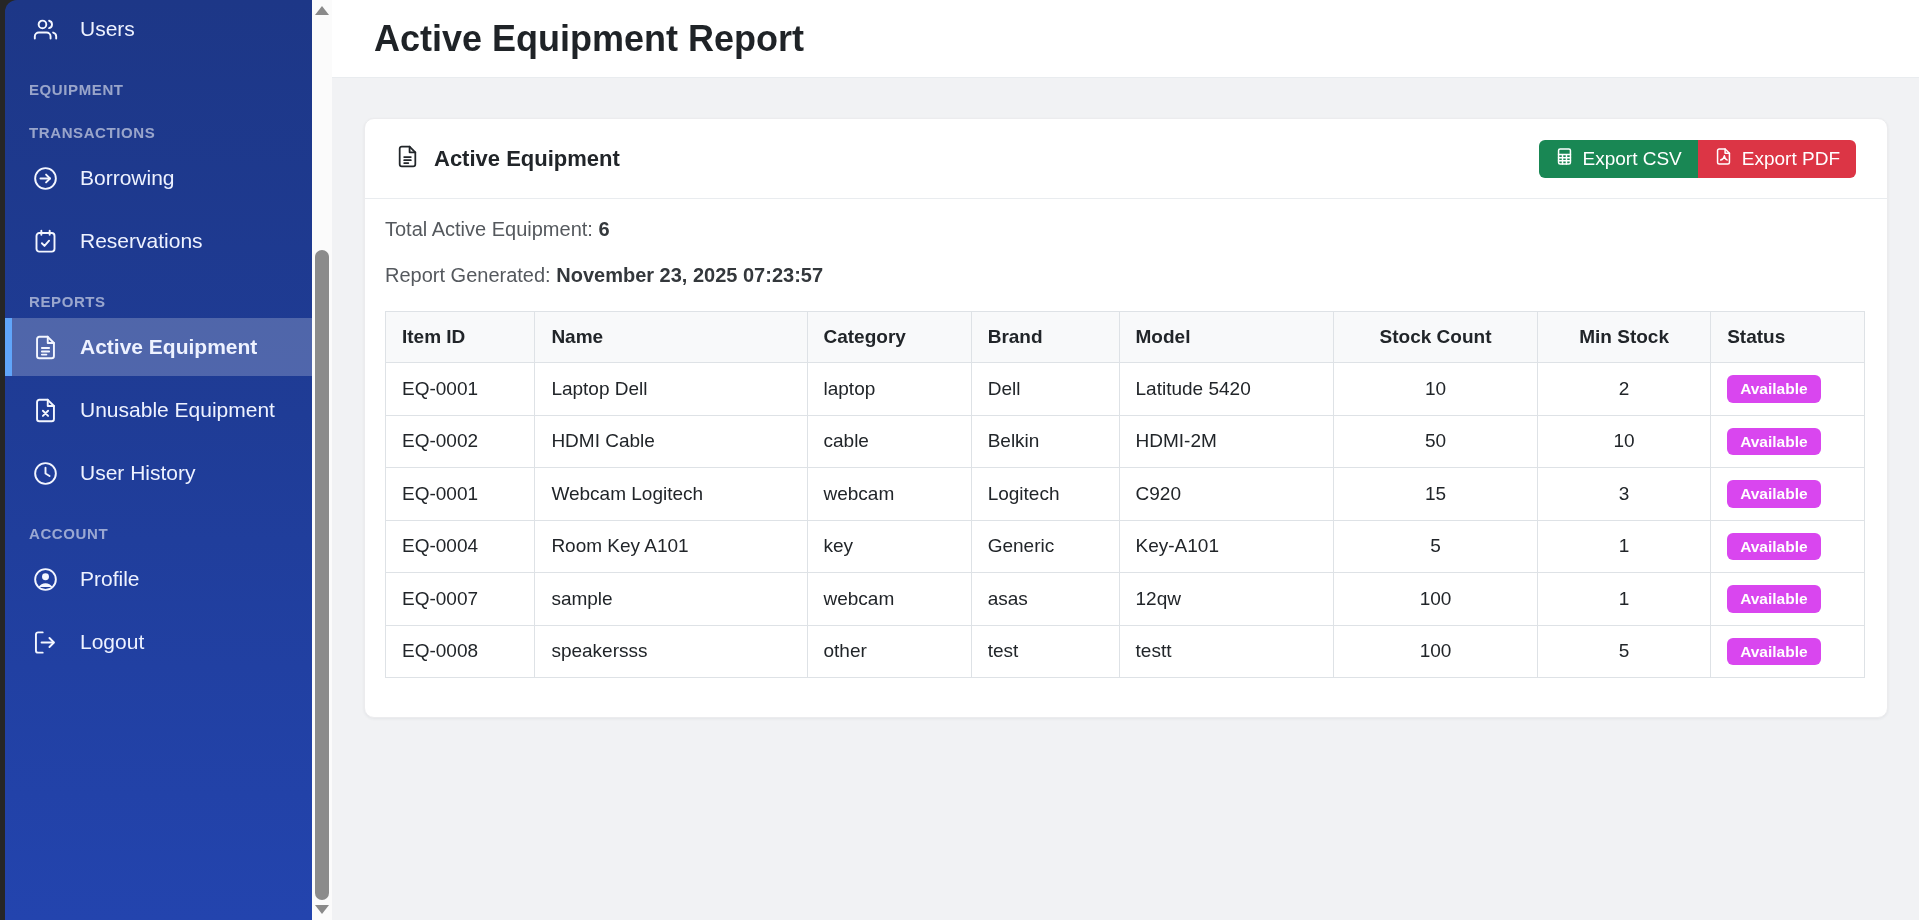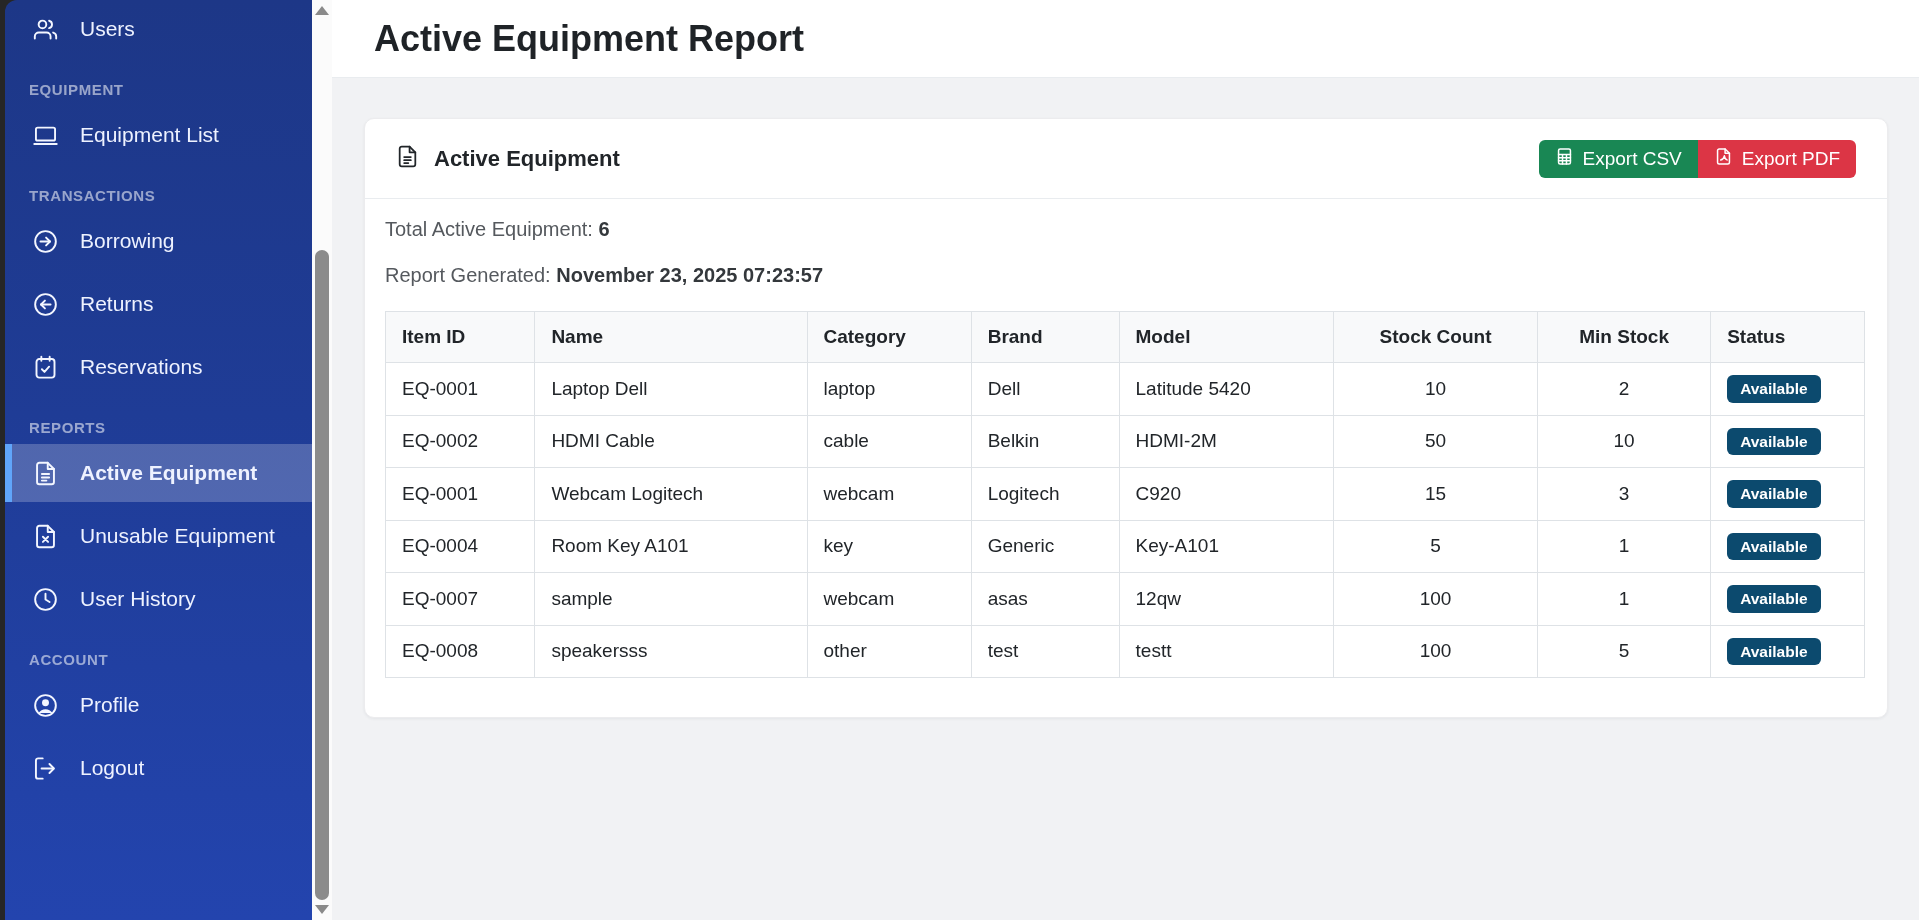--- a/index.html
+++ b/index.html
@@ -149,15 +149,6 @@
         <span class="nav-label">Users</span>
       </div>
       <div class="section-header">EQUIPMENT</div>
-      <div class="nav-item">
-        <span class="nav-icon">
-          <svg viewBox="0 0 24 24" fill="none" stroke-width="1.7" stroke-linecap="round" stroke-linejoin="round">
-            <rect x="3.5" y="5" width="17" height="11.5" rx="1.5"></rect>
-            <path d="M2 19.5h20"></path>
-          </svg>
-        </span>
-        <span class="nav-label">Equipment List</span>
-      </div>
       <div class="section-header">TRANSACTIONS</div>
       <div class="nav-item">
         <span class="nav-icon">

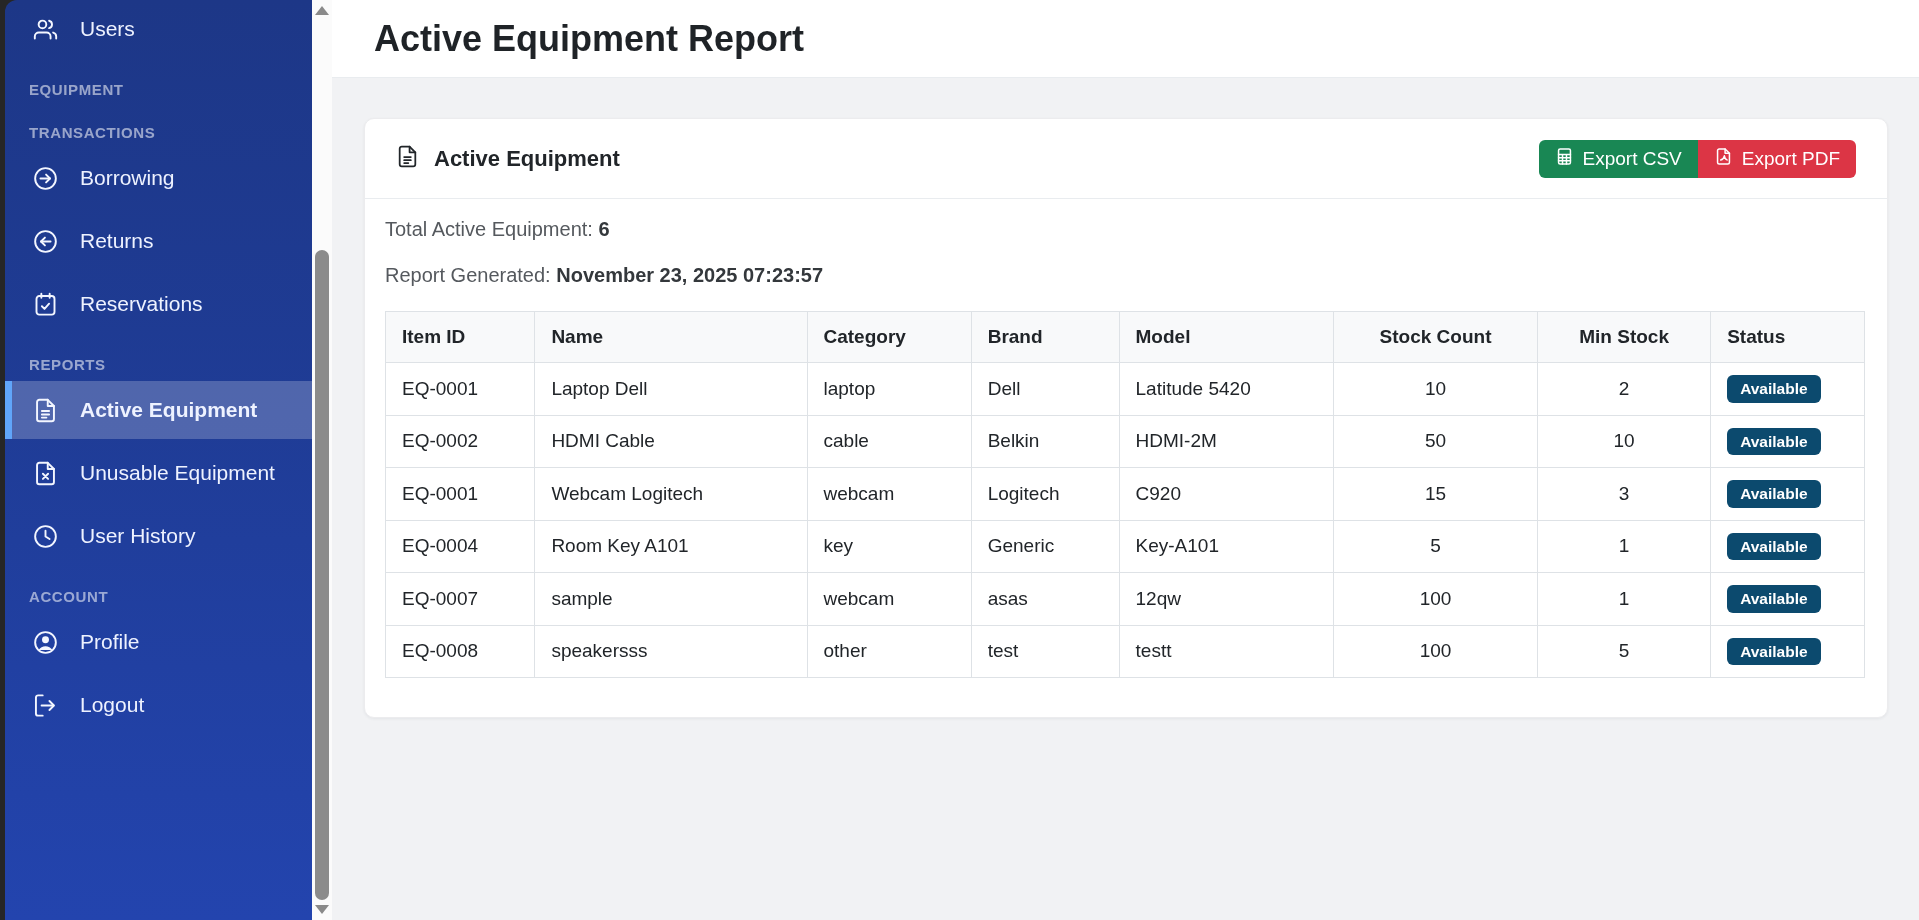--- a/index.html
+++ b/index.html
@@ -159,16 +159,6 @@
           </svg>
         </span>
         <span class="nav-label">Borrowing</span>
-      </div>
-      <div class="nav-item">
-        <span class="nav-icon">
-          <svg viewBox="0 0 24 24" fill="none" stroke-width="1.7" stroke-linecap="round" stroke-linejoin="round">
-            <circle cx="12" cy="12" r="9.2"></circle>
-            <path d="M16.5 12H8"></path>
-            <path d="M11.5 8.5 8 12l3.5 3.5"></path>
-          </svg>
-        </span>
-        <span class="nav-label">Returns</span>
       </div>
       <div class="nav-item">
         <span class="nav-icon">

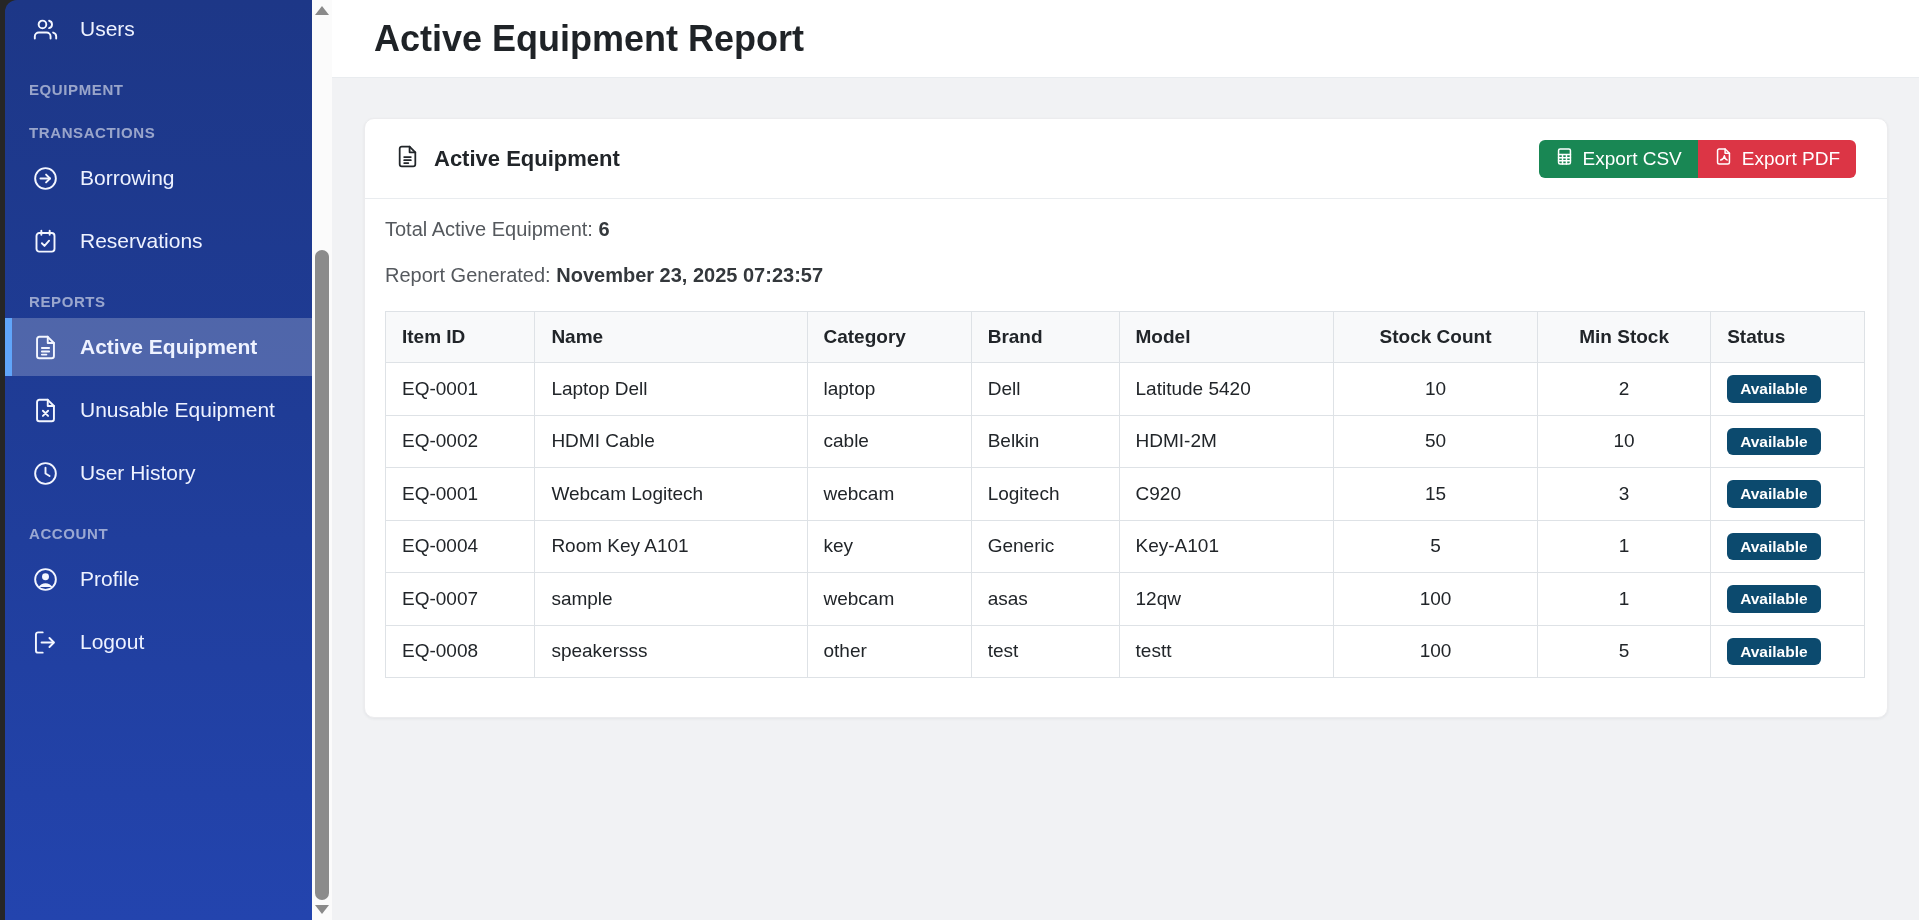--- a/index.html
+++ b/index.html
@@ -125,7 +125,7 @@
   th.center, td.center { text-align:center; }
   .badge {
     display:inline-block;
-    background:#0c4a6e; color:#ffffff;
+    background:#d946ef; color:#ffffff;
     font-size:15.5px; font-weight:bold;
     padding:6px 13px; border-radius:6px;
     line-height:1;

